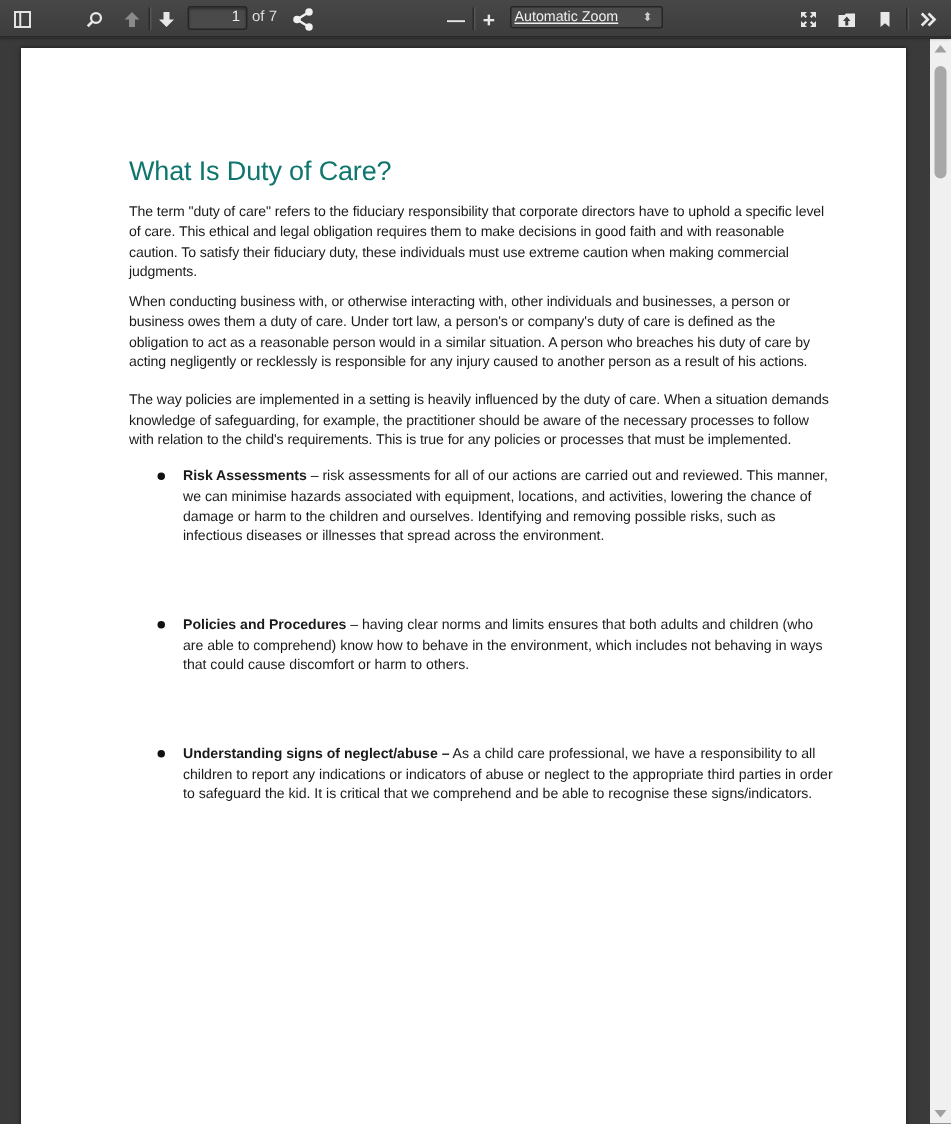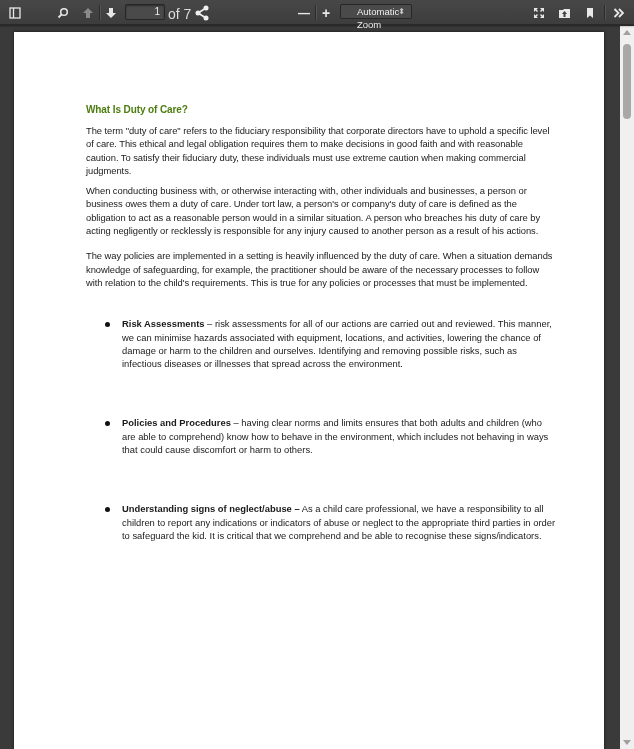--- a/index.html
+++ b/index.html
@@ -19,7 +19,7 @@
       color: #eee; font-size: 10px; text-align: right; padding-right: 4px; line-height: 14px;
       box-shadow: inset 0 1px 2px rgba(0,0,0,0.4);
     }
-    .page-of { position: absolute; left: 168px; top: 6px; font-size: 14px; color: #ddd; }
+    .page-of { position: absolute; left: 168px; top: 6px; font-size: 10px; color: #ddd; }
     .zoom-select {
       position: absolute; left: 340px; top: 4px; width: 72px; height: 15px;
       background: #4a4a4a; border: 1px solid #262626; border-radius: 2px;

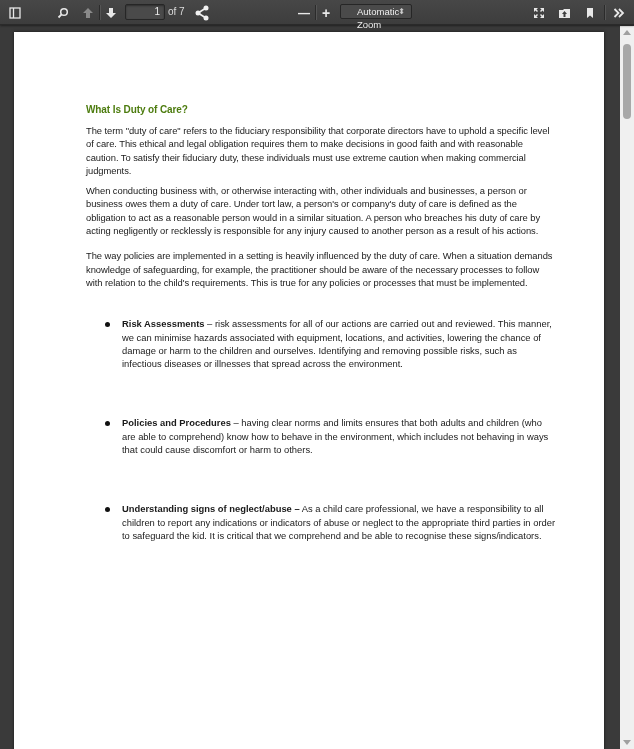--- a/index.html
+++ b/index.html
@@ -21,9 +21,9 @@
     }
     .page-of { position: absolute; left: 168px; top: 6px; font-size: 10px; color: #ddd; }
     .zoom-select {
-      position: absolute; left: 340px; top: 4px; width: 72px; height: 15px;
+      position: absolute; left: 340px; top: 4px; width: 102px; height: 15px;
       background: #4a4a4a; border: 1px solid #262626; border-radius: 2px;
-      color: #eee; font-size: 9.5px; padding-left: 16px; line-height: 13px;
+      color: #eee; font-size: 9.5px; padding-left: 2px; line-height: 13px; text-decoration: underline;
     }
     .zoom-select .caret { position: absolute; right: 6px; top: 0; font-size: 8px; color: #ccc; }
     .viewer { position: absolute; left: 0; top: 26px; width: 634px; height: 723px; background: #3a3a3a; }

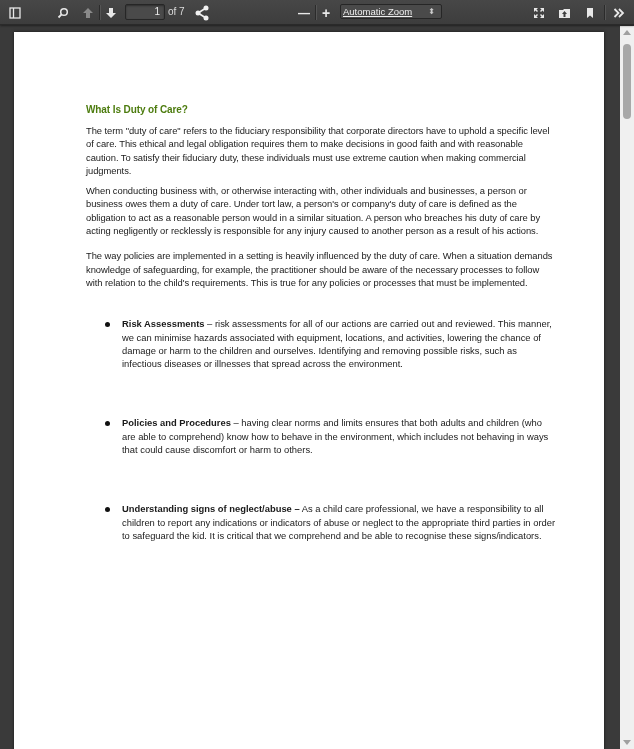--- a/index.html
+++ b/index.html
@@ -33,7 +33,7 @@
       font-family: "Liberation Sans", sans-serif; color: #1a1a1a;
     }
     .content { position: absolute; left: 72px; top: 72px; width: 470px; }
-    h1.sec { font-size: 10px; font-weight: bold; color: #4d7c0f; margin-bottom: 9px; letter-spacing: -0.1px; }
+    h1.sec { font-size: 18px; font-weight: normal; color: #0f766e; margin-bottom: 9px; letter-spacing: -0.1px; }
     p.body { font-size: 9.4px; line-height: 13.3px; margin-bottom: 7px; letter-spacing: -0.05px; }
     ul.bul { list-style: none; margin-top: 28px; }
     ul.bul li { position: relative; padding-left: 36px; font-size: 9.4px; line-height: 13.3px; margin-bottom: 46px; }

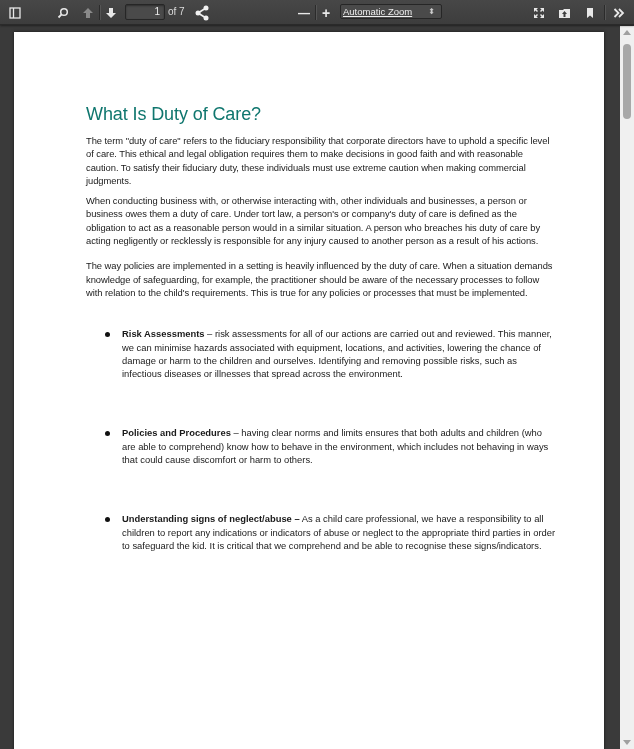--- a/index.html
+++ b/index.html
@@ -35,7 +35,7 @@
     .content { position: absolute; left: 72px; top: 72px; width: 470px; }
     h1.sec { font-size: 18px; font-weight: normal; color: #0f766e; margin-bottom: 9px; letter-spacing: -0.1px; }
     p.body { font-size: 9.4px; line-height: 13.3px; margin-bottom: 7px; letter-spacing: -0.05px; }
-    ul.bul { list-style: none; margin-top: 28px; }
+    ul.bul { list-style: none; margin-top: 11px; }
     ul.bul li { position: relative; padding-left: 36px; font-size: 9.4px; line-height: 13.3px; margin-bottom: 46px; }
     ul.bul li .dot { position: absolute; left: 19px; top: 5px; width: 5px; height: 5px; border-radius: 50%; background: #111; }
     ul.bul li b { font-weight: bold; }

